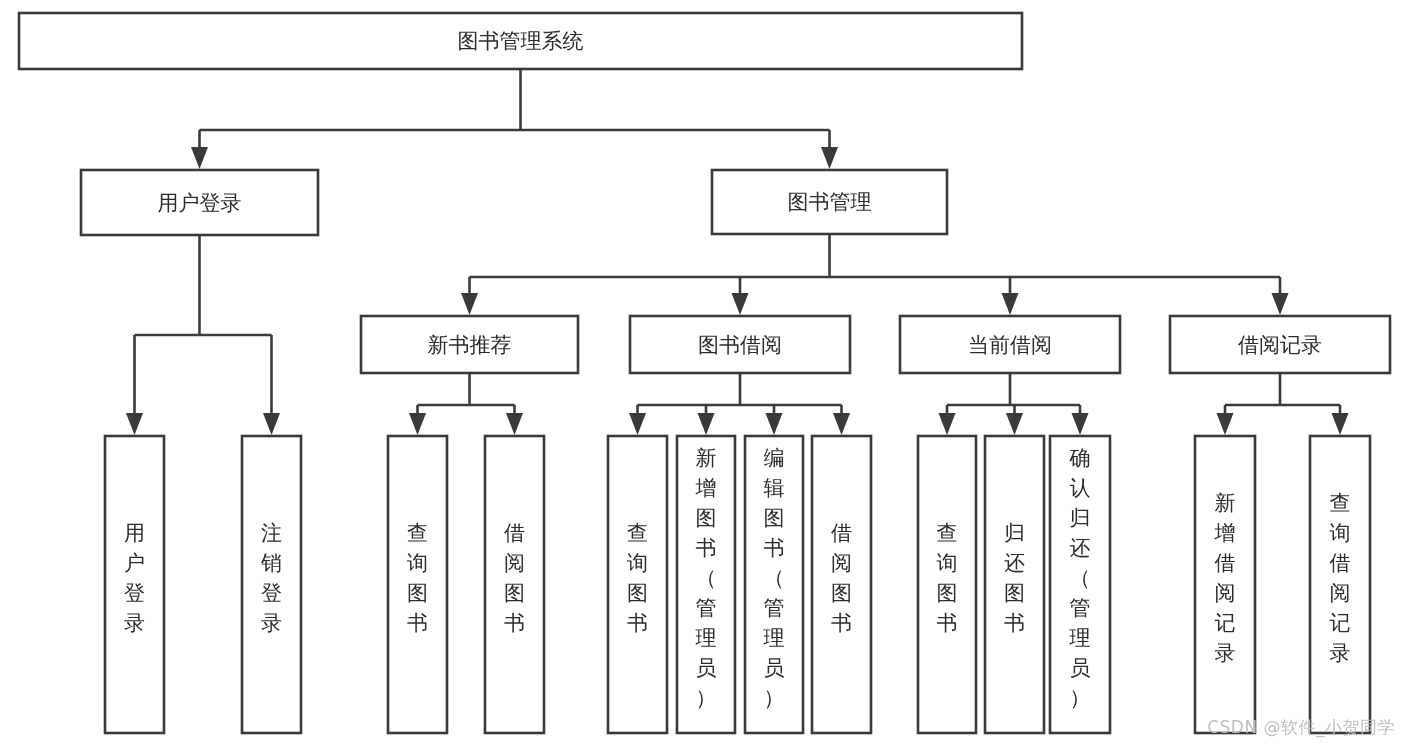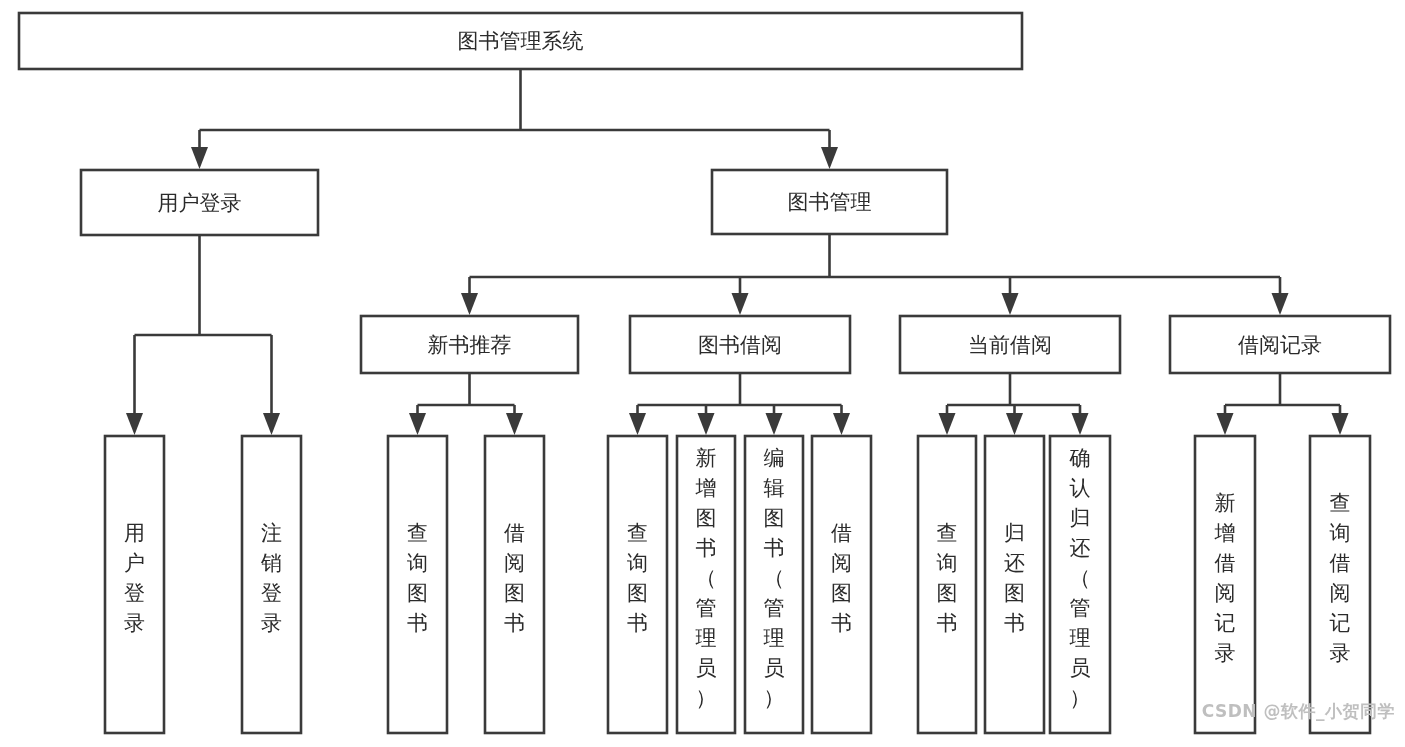--- a/index.html
+++ b/index.html
@@ -59,14 +59,13 @@
   .watermark-text {
     position: absolute;
     right: 10px;
-    bottom: 24px;
+    bottom: 8px;
     font-family: "DejaVu Sans", "Liberation Sans", sans-serif;
     font-size: 17px;
     color: #bfbfbf;
     white-space: nowrap;
     letter-spacing: 0.5px;
     pointer-events: none;
-    font-weight: bold;
   }
 </style>
 </head>

